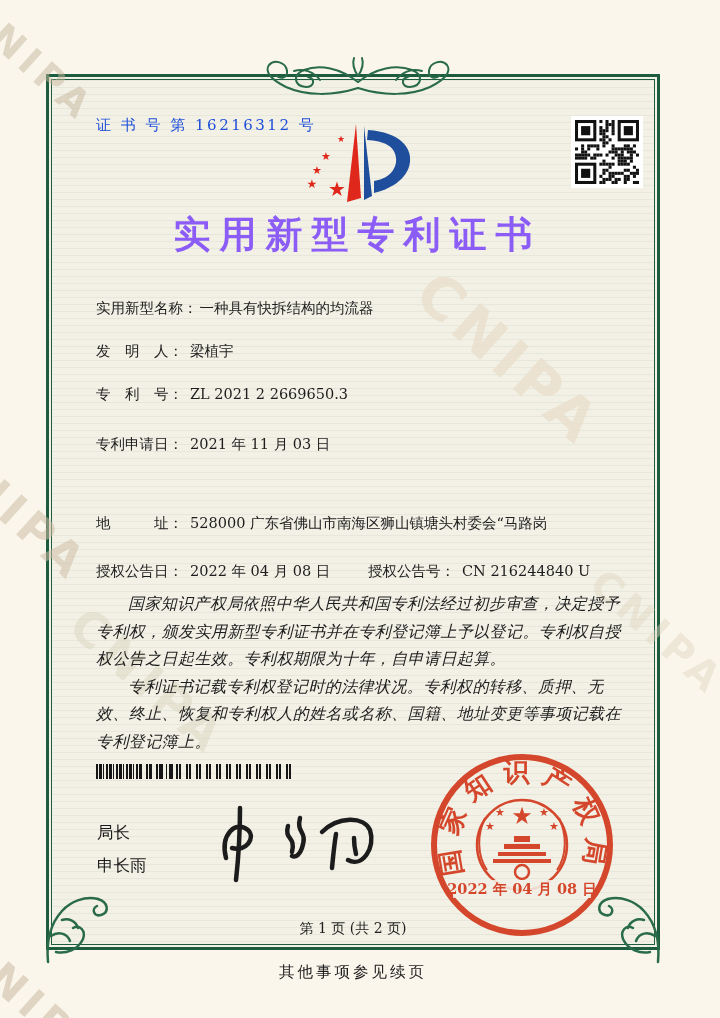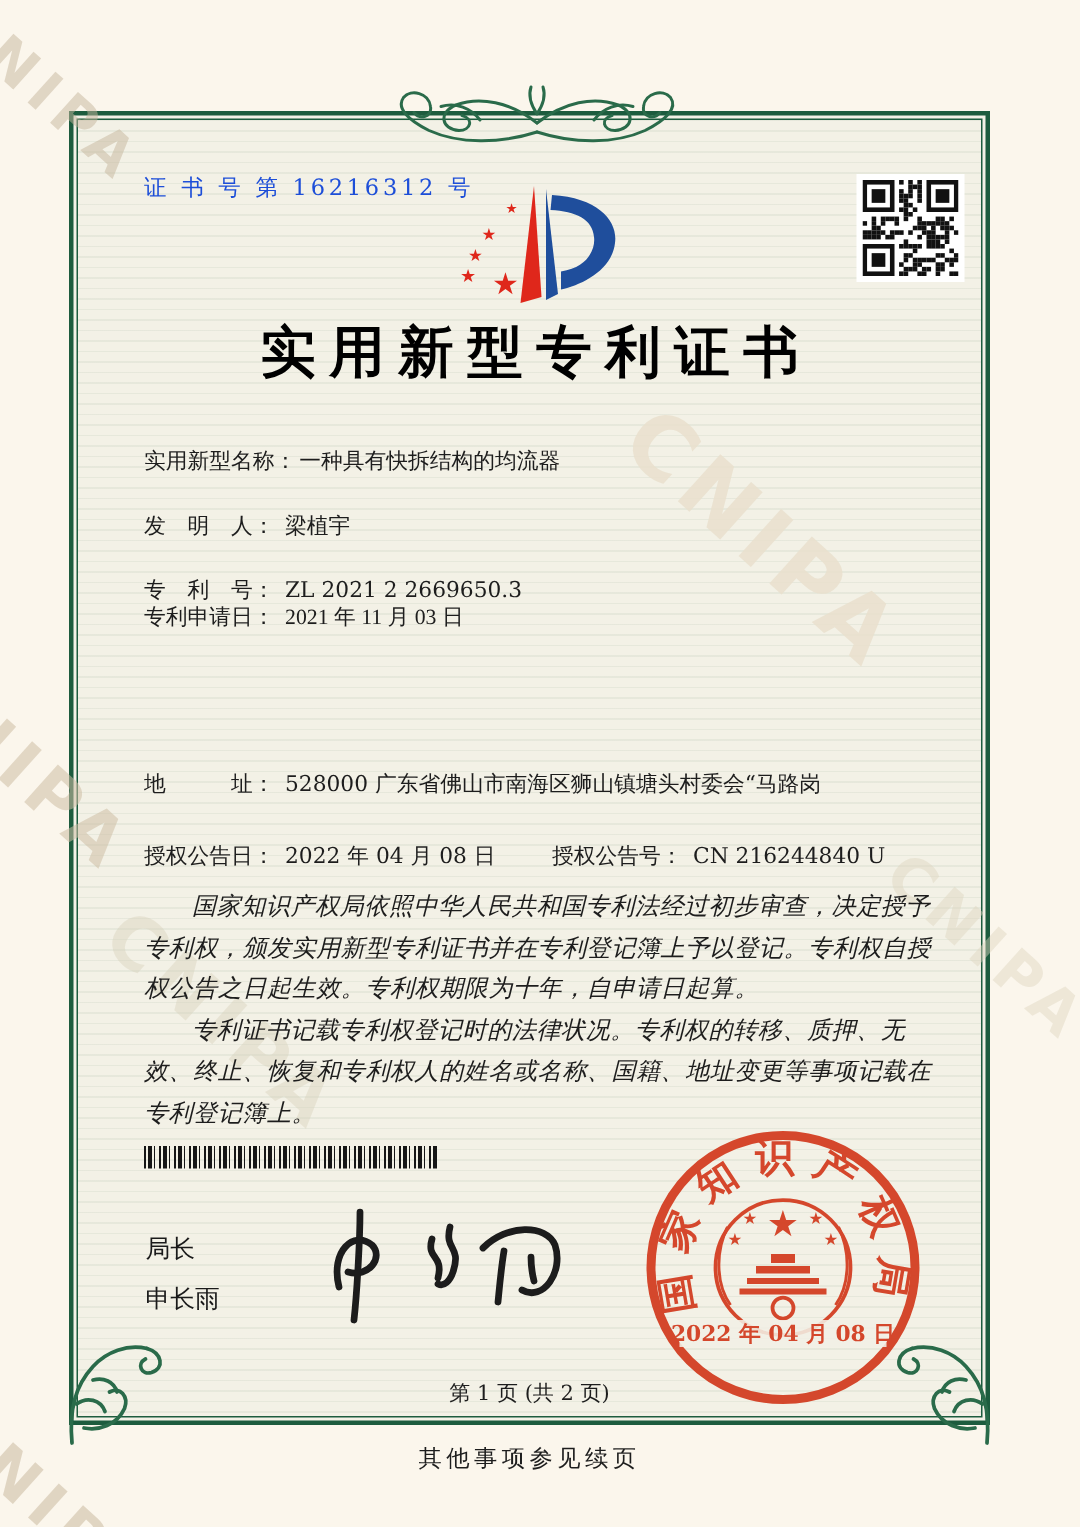--- a/index.html
+++ b/index.html
@@ -43,7 +43,7 @@
   .title{
     position:absolute;left:46px;top:210px;width:614px;
     text-align:center;font-size:37px;font-weight:bold;
-    letter-spacing:9px;text-indent:9px;color:#000000;
+    letter-spacing:9px;text-indent:9px;color:#8b5cf6;
   }
   .row{
     position:absolute;left:96px;width:540px;

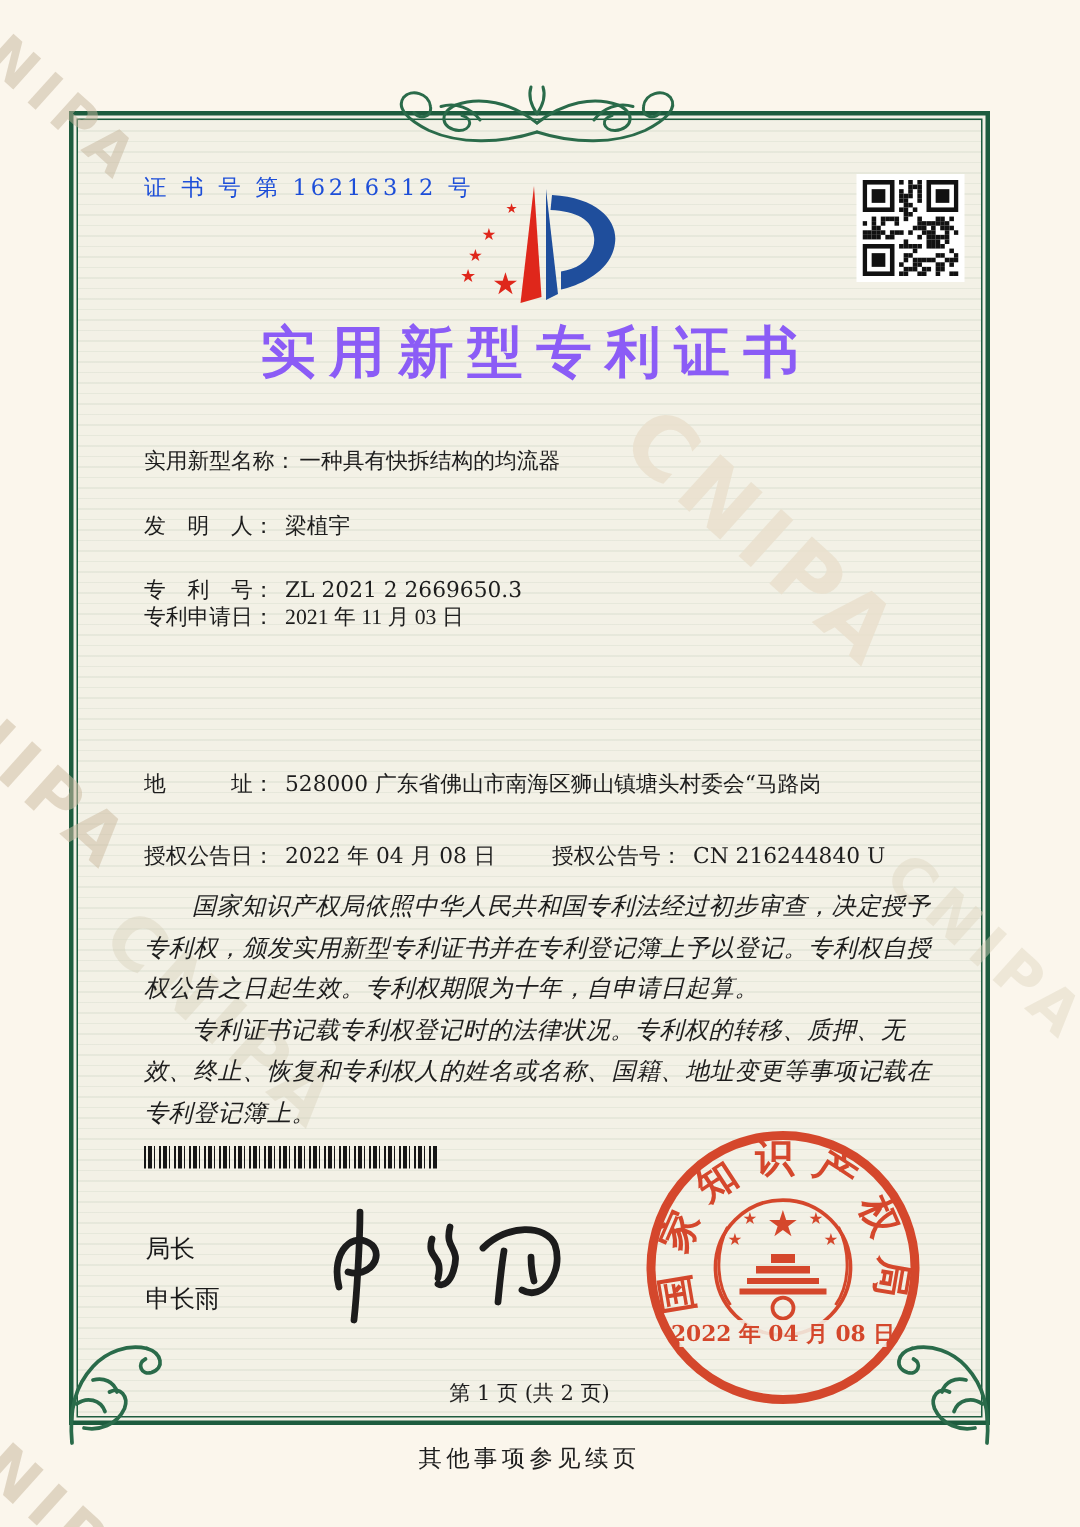--- a/index.html
+++ b/index.html
@@ -302,7 +302,7 @@
   <div class="row" style="top:383px;">
     <span class="lbl">专　利　号：</span><span class="val">ZL 2021 2 2669650.3</span>
   </div>
-  <div class="row" style="top:401px;font-family:Liberation Serif, serif;">
+  <div class="row" style="top:433px;">
     <span class="lbl">专利申请日：</span><span class="val">2021 年 11 月 03 日</span>
   </div>
   <div class="row" style="top:512px;">

